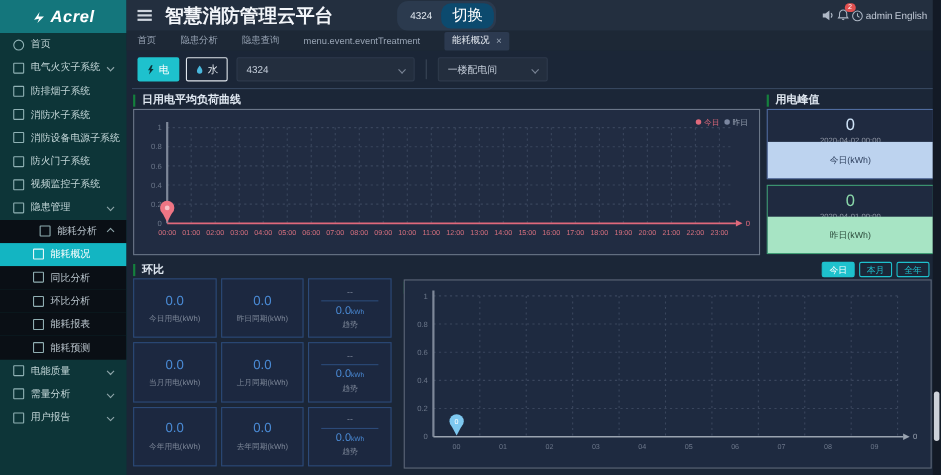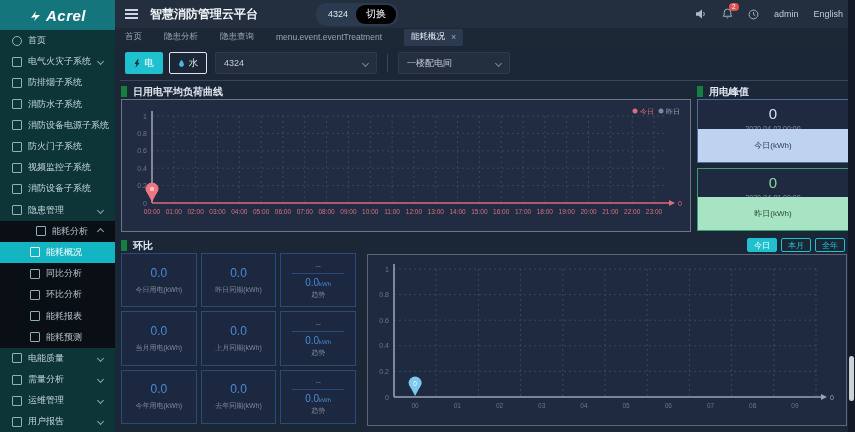--- a/index.html
+++ b/index.html
@@ -23,7 +23,7 @@
   
   .header{position:absolute;left:115px;top:0;width:740px;height:28px;background:#232f3f;display:flex;align-items:center;}
   .hamb{width:13px;height:1.6px;background:#cfd6df;box-shadow:0 4px 0 #cfd6df,0 8px 0 #cfd6df;margin:-8px 0 0 10px;}
-  .htitle{font-size:12px;font-weight:bold;color:#f2f5f9;margin-left:12px;}
+  .htitle{font-size:17px;font-weight:bold;color:#f2f5f9;margin-left:12px;}
   .hbadge{display:flex;align-items:center;background:#2b3a4e;border-radius:10px;padding:2px 2px 2px 12px;gap:8px;margin-left:58px;font-size:9px;color:#dfe6ee;}
   .hswitch{background:#000000;border-radius:9px;padding:2.5px 10px;font-size:10px;color:#fff;cursor:pointer;}
   .hright{margin-left:auto;display:flex;align-items:center;gap:15px;margin-right:12px;font-size:9px;color:#c2cad6;}

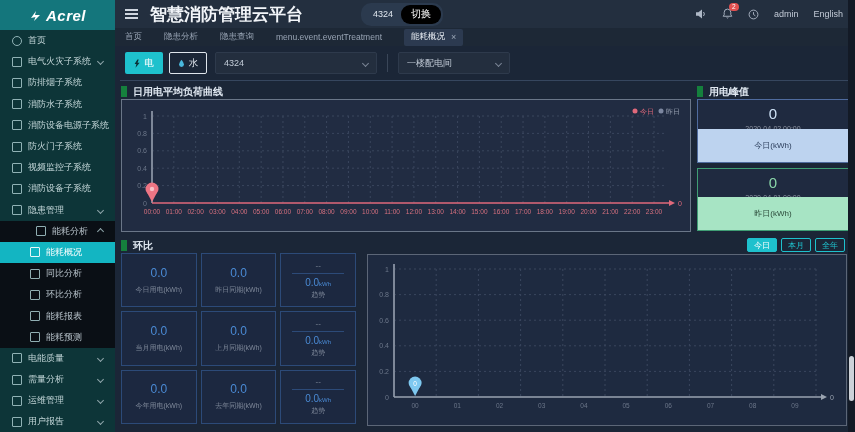--- a/index.html
+++ b/index.html
@@ -25,7 +25,7 @@
   .hamb{width:13px;height:1.6px;background:#cfd6df;box-shadow:0 4px 0 #cfd6df,0 8px 0 #cfd6df;margin:-8px 0 0 10px;}
   .htitle{font-size:17px;font-weight:bold;color:#f2f5f9;margin-left:12px;}
   .hbadge{display:flex;align-items:center;background:#2b3a4e;border-radius:10px;padding:2px 2px 2px 12px;gap:8px;margin-left:58px;font-size:9px;color:#dfe6ee;}
-  .hswitch{background:#000000;border-radius:9px;padding:2.5px 10px;font-size:10px;color:#fff;cursor:pointer;}
+  .hswitch{background:#0c4a6e;border-radius:9px;padding:2.5px 10px;font-size:14px;color:#fff;cursor:pointer;}
   .hright{margin-left:auto;display:flex;align-items:center;gap:15px;margin-right:12px;font-size:9px;color:#c2cad6;}
   .bell-wrap{position:relative;}
   .hbell-badge{position:absolute;top:-5px;left:7px;background:#e25050;color:#fff;font-size:6.5px;border-radius:7px;padding:1px 3px;line-height:1;}

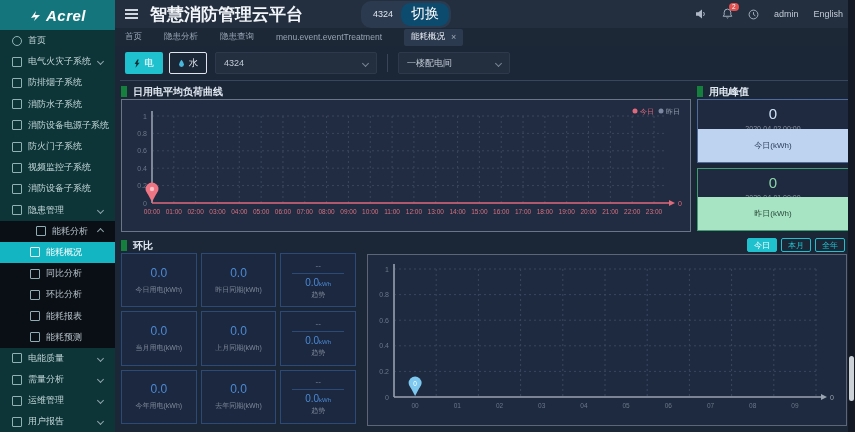--- a/index.html
+++ b/index.html
@@ -26,7 +26,7 @@
   .htitle{font-size:17px;font-weight:bold;color:#f2f5f9;margin-left:12px;}
   .hbadge{display:flex;align-items:center;background:#2b3a4e;border-radius:10px;padding:2px 2px 2px 12px;gap:8px;margin-left:58px;font-size:9px;color:#dfe6ee;}
   .hswitch{background:#0c4a6e;border-radius:9px;padding:2.5px 10px;font-size:14px;color:#fff;cursor:pointer;}
-  .hright{margin-left:auto;display:flex;align-items:center;gap:15px;margin-right:12px;font-size:9px;color:#c2cad6;}
+  .hright{margin-left:auto;display:flex;align-items:center;gap:2px;margin-right:12px;font-size:9px;color:#c2cad6;}
   .bell-wrap{position:relative;}
   .hbell-badge{position:absolute;top:-5px;left:7px;background:#e25050;color:#fff;font-size:6.5px;border-radius:7px;padding:1px 3px;line-height:1;}
   

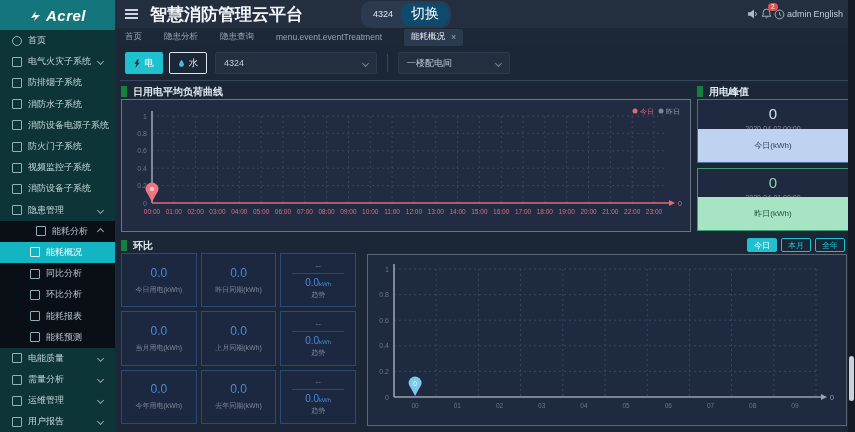--- a/index.html
+++ b/index.html
@@ -42,7 +42,7 @@
   .fselect{height:22px;background:#232e3e;border:1px solid #2e3a4c;border-radius:2px;display:flex;align-items:center;padding:0 8px;font-size:9px;color:#c3ccd8;box-sizing:border-box;cursor:pointer;}
   .fselect .chev{border-color:#7a8596;margin-left:auto;}
   .fselect.s1{width:162px;margin-left:8px;}
-  .fselect.s2{width:112px;}
+  .fselect.s2{width:100px;}
   .fdiv{width:1px;height:18px;background:#3a4658;margin:0 10px;}
   .hr{position:absolute;left:120px;top:80px;width:729px;height:1px;background:#36465e;}
   

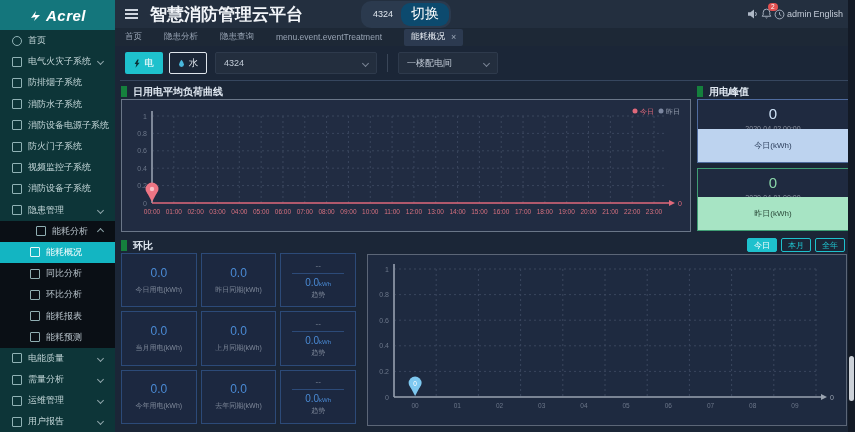--- a/index.html
+++ b/index.html
@@ -46,7 +46,7 @@
   .fdiv{width:1px;height:18px;background:#3a4658;margin:0 10px;}
   .hr{position:absolute;left:120px;top:80px;width:729px;height:1px;background:#36465e;}
   
-  .stitle{position:absolute;font-size:10px;font-weight:bold;color:#dfe7f0;padding-left:6px;border-left:6px solid #15803d;line-height:11px;}
+  .stitle{position:absolute;font-size:10px;font-weight:bold;color:#dfe7f0;padding-left:6px;border-left:2px solid #15803d;line-height:11px;}
   
   .chartbox{position:absolute;background:#212c42;border:1px solid #6a7688;}
   .chart1{left:121px;top:99px;width:568px;height:131px;}

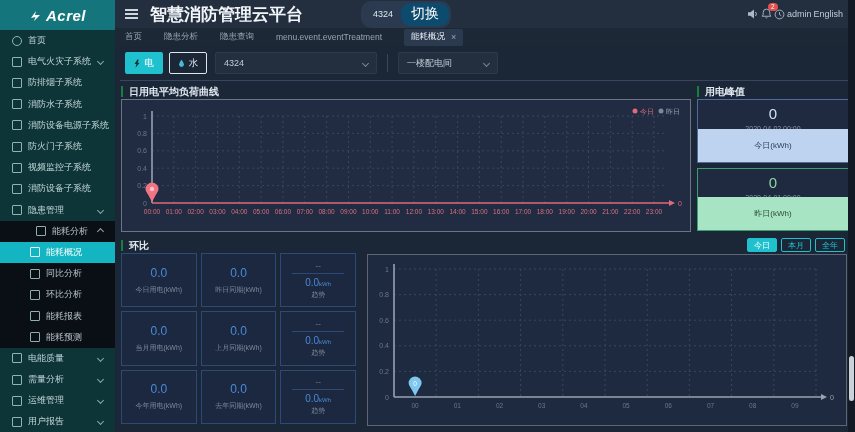--- a/index.html
+++ b/index.html
@@ -122,10 +122,6 @@
         <div class="mi">
           <span class="ic"></span>
           <span>视频监控子系统</span>
-        </div>
-        <div class="mi">
-          <span class="ic"></span>
-          <span>消防设备子系统</span>
         </div>
         <div class="mi">
           <span class="ic"></span>

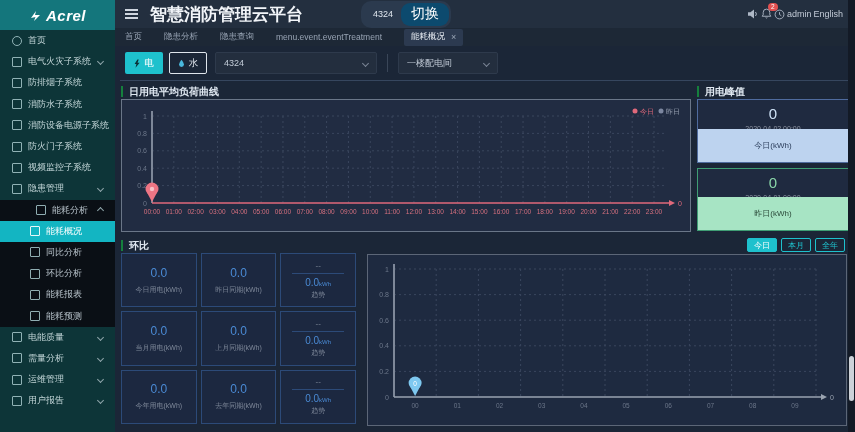--- a/index.html
+++ b/index.html
@@ -161,11 +161,6 @@
         <div class="mi">
           <span class="ic"></span>
           <span>需量分析</span>
-          <span class="chev down"></span>
-        </div>
-        <div class="mi">
-          <span class="ic"></span>
-          <span>运维管理</span>
           <span class="chev down"></span>
         </div>
         <div class="mi">

